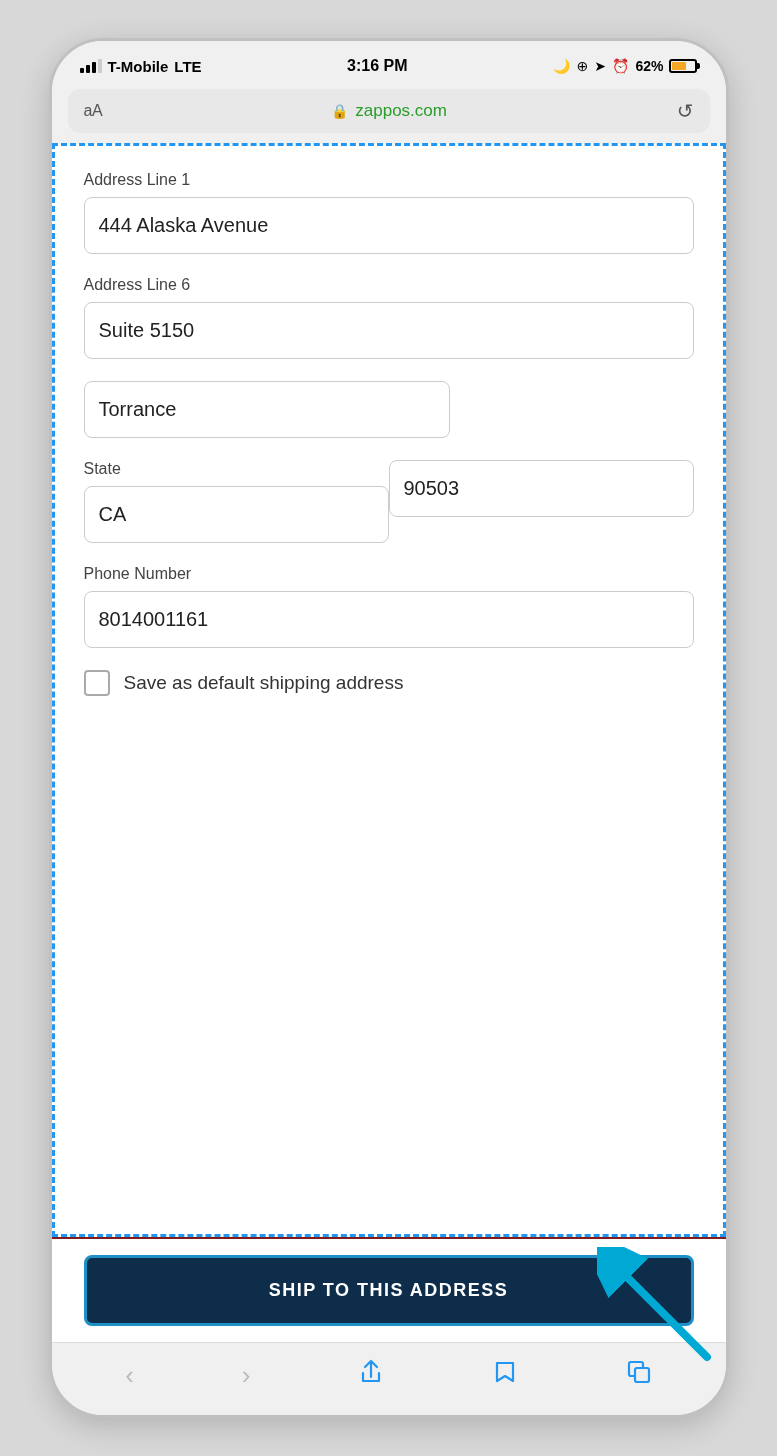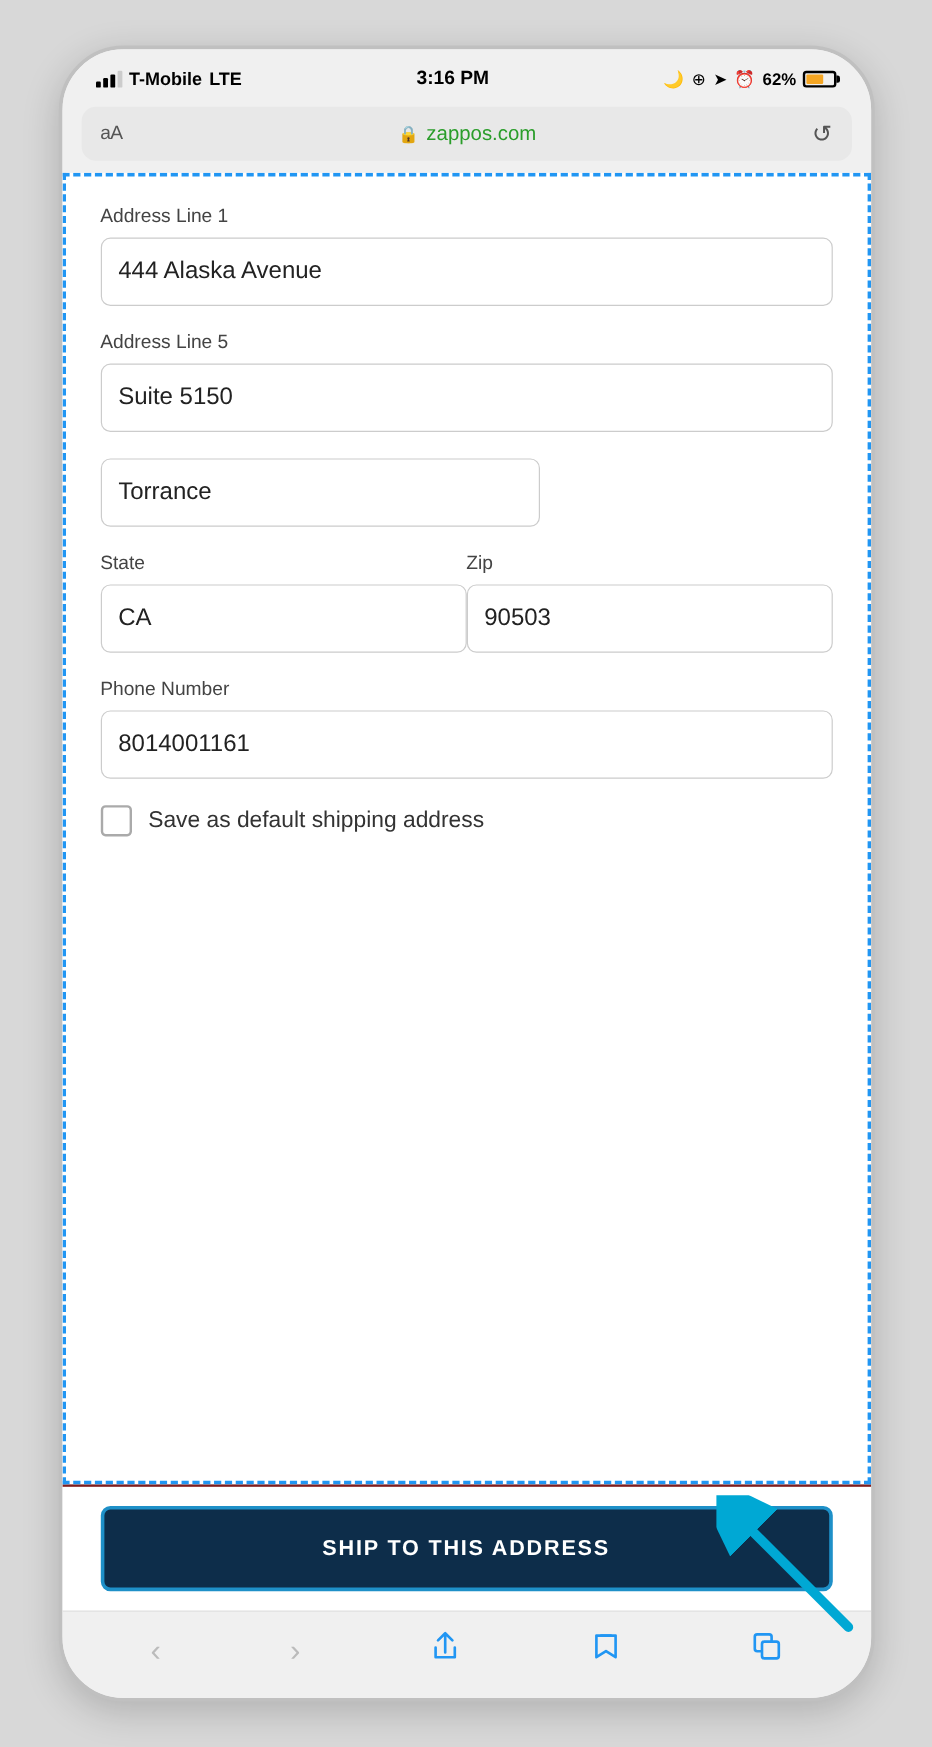--- a/index.html
+++ b/index.html
@@ -345,7 +345,7 @@
       </div>
 
       <div class="form-group">
-        <label class="form-label">Address Line 5</label>
+        <label class="form-label">Address Line 6</label>
         <input class="form-input" type="text" value="Suite 5150" style="">
       </div>
 

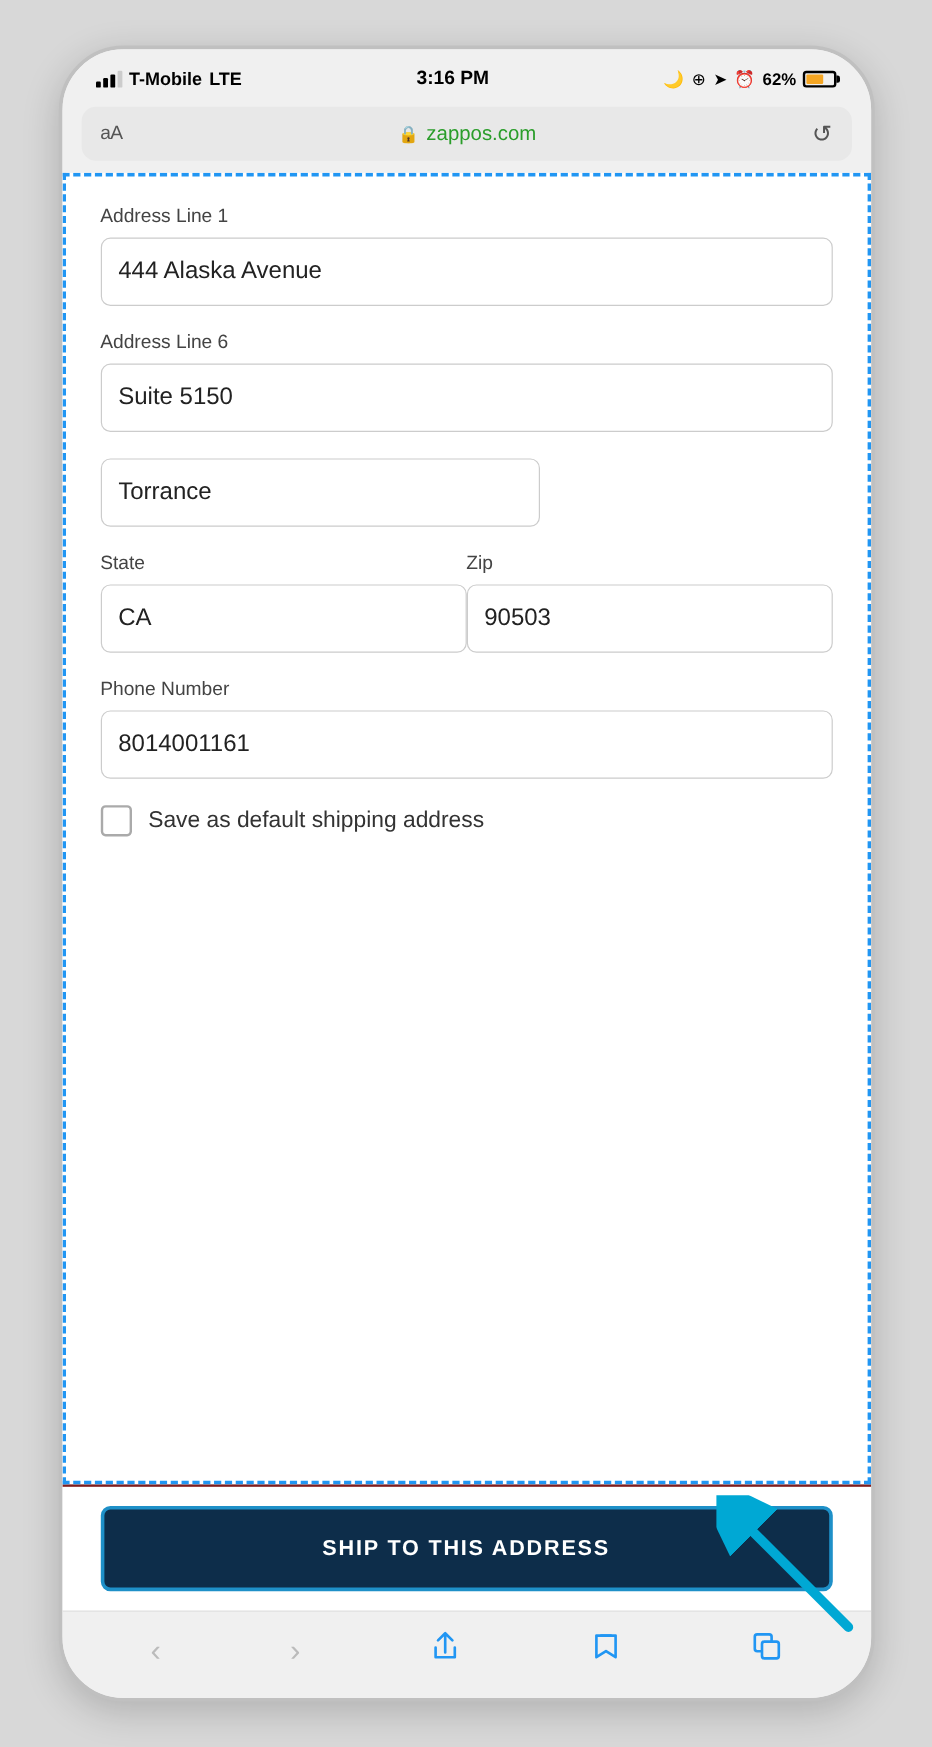--- a/index.html
+++ b/index.html
@@ -359,7 +359,6 @@
           <input class="form-input-half" type="text" value="CA" style="">
         </div>
         <div class="form-row-item">
-          <label class="form-label">Zip</label>
           <input class="form-input-half" type="text" value="90503" style="">
         </div>
       </div>

